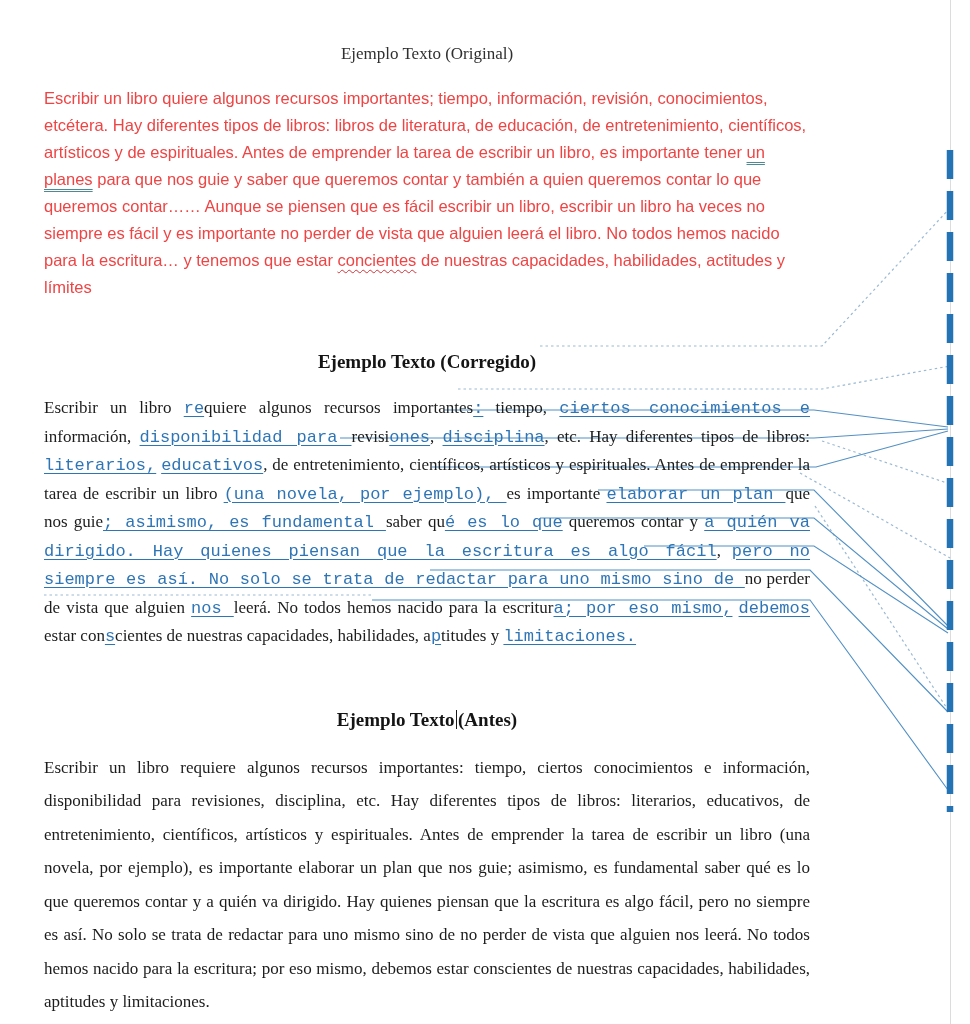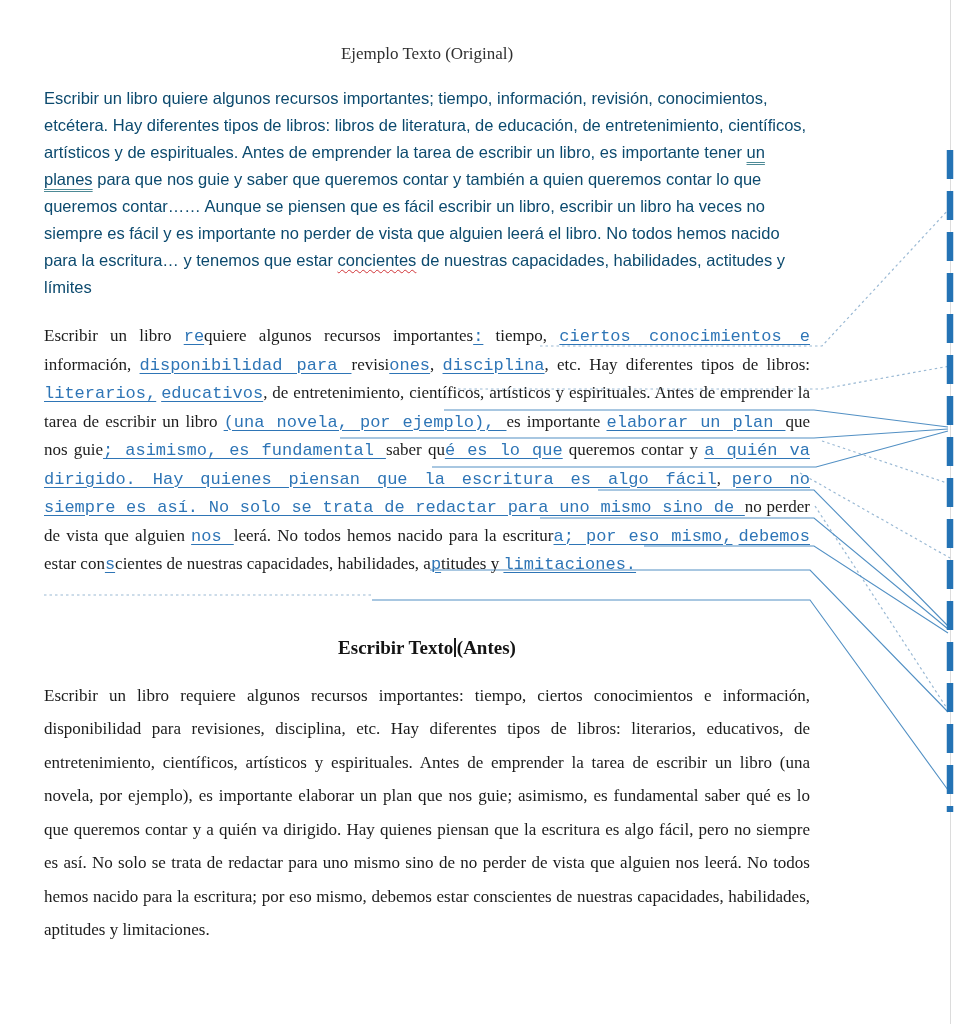--- a/index.html
+++ b/index.html
@@ -10,7 +10,7 @@
   .title-sans{margin-top:44px;text-align:center;font-family:Liberation Serif, serif;
       font-size:17px;color:#2f2f2f;font-weight:400;}
   .para-sans{margin-top:21px;font-family:"Liberation Sans",sans-serif;font-size:16.5px;
-      line-height:27px;color:#0c4a6e;text-align:left;}
+      line-height:27px;color:#ef4444;text-align:left;}
   .heading-serif{text-align:center;font-family:"Liberation Serif",serif;font-weight:700;
       font-size:19px;color:#141414;}
   .h-corregido{margin-top:50px;}

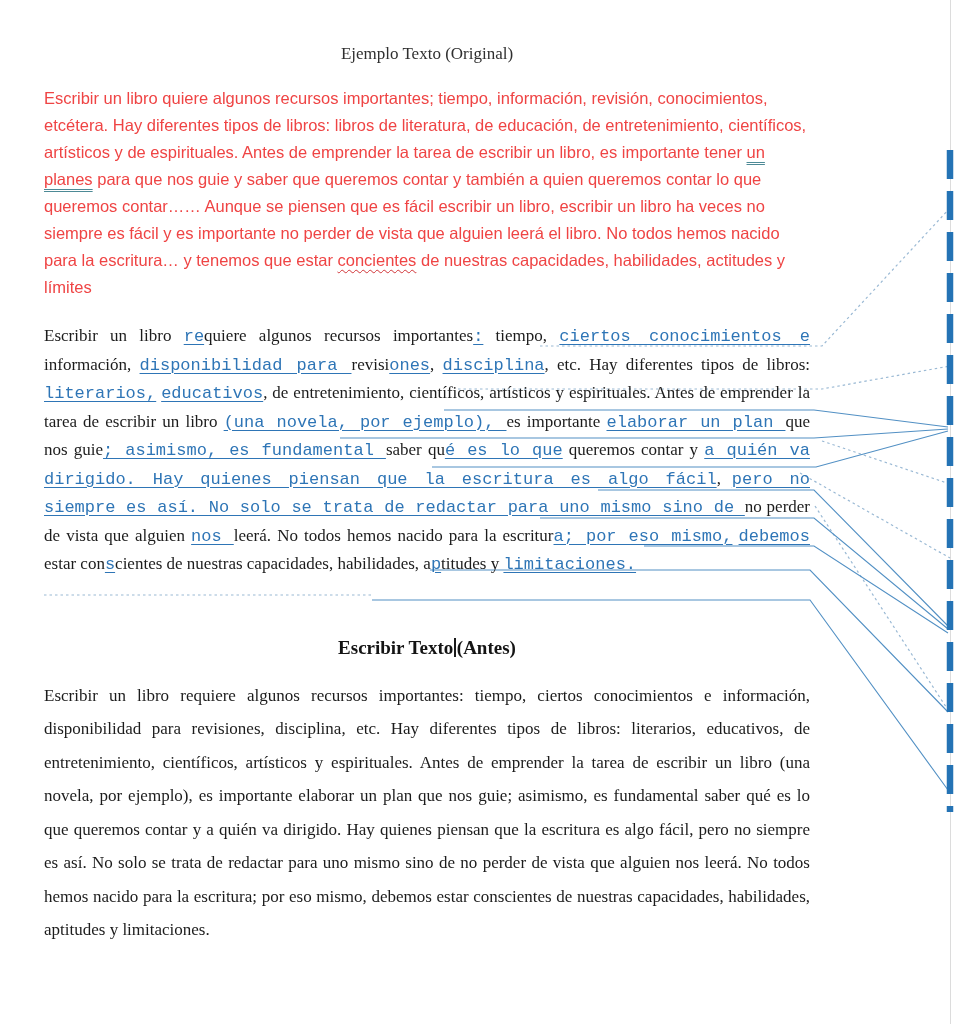--- a/index.html
+++ b/index.html
@@ -58,6 +58,7 @@
 
     <p class="para-sans"><span class="run-plain">Escribir un libro quiere algunos recursos importantes; tiempo, información, revisión, conocimientos, etcétera. Hay diferentes tipos de libros: libros de literatura, de educación, de entretenimiento, científicos, artísticos y de espirituales. Antes de emprender la tarea de escribir un libro, es importante tener </span><span class="run-grammar" style="text-decoration-color: rgb(77, 138, 150);">un planes</span><span class="run-plain"> para que nos guie y saber que queremos contar y también a quien queremos contar lo que queremos contar…… Aunque se piensen que es fácil escribir un libro, escribir un libro ha veces no siempre es fácil y es importante no perder de vista que alguien leerá el libro. No todos hemos nacido para la escritura… y tenemos que estar </span><span class="run-spell" style="text-decoration-color: rgb(209, 52, 56);">concientes</span><span class="run-plain"> de nuestras capacidades, habilidades, actitudes y límites</span></p>
 
+    <div class="heading-serif h-corregido">Ejemplo Texto (Corregido)</div>
 
     <p class="para-serif para-corregido"><span class="run-plain">Escribir un libro </span><span class="run-ins" style="color: rgb(46, 117, 182); text-decoration-color: rgb(46, 117, 182);">re</span><span class="run-plain">quiere algunos recursos importantes</span><span class="run-ins" style="color: rgb(46, 117, 182); text-decoration-color: rgb(46, 117, 182);">:</span><span class="run-plain"> tiempo, </span><span class="run-ins" style="color: rgb(46, 117, 182); text-decoration-color: rgb(46, 117, 182);">ciertos conocimientos e</span><span class="run-plain"> información, </span><span class="run-ins" style="color: rgb(46, 117, 182); text-decoration-color: rgb(46, 117, 182);">disponibilidad para </span><span class="run-plain">revisi</span><span class="run-ins" style="color: rgb(46, 117, 182); text-decoration-color: rgb(46, 117, 182);">ones</span><span class="run-plain">, </span><span class="run-ins" style="color: rgb(46, 117, 182); text-decoration-color: rgb(46, 117, 182);">disciplina</span><span class="run-plain">, etc. Hay diferentes tipos de libros: </span><span class="run-ins" style="color: rgb(46, 117, 182); text-decoration-color: rgb(46, 117, 182);">literarios,</span><span class="run-plain"> </span><span class="run-ins" style="color: rgb(46, 117, 182); text-decoration-color: rgb(46, 117, 182);">educativos</span><span class="run-plain">, de entretenimiento, científicos, artísticos y espirituales. Antes de emprender la tarea de escribir un libro </span><span class="run-ins" style="color: rgb(46, 117, 182); text-decoration-color: rgb(46, 117, 182);">(una novela, por ejemplo), </span><span class="run-plain">es importante </span><span class="run-ins" style="color: rgb(46, 117, 182); text-decoration-color: rgb(46, 117, 182);">elaborar un plan </span><span class="run-plain">que nos guie</span><span class="run-ins" style="color: rgb(46, 117, 182); text-decoration-color: rgb(46, 117, 182);">; asimismo, es fundamental </span><span class="run-plain">saber qu</span><span class="run-ins" style="color: rgb(46, 117, 182); text-decoration-color: rgb(46, 117, 182);">é es lo que</span><span class="run-plain"> queremos contar y </span><span class="run-ins" style="color: rgb(46, 117, 182); text-decoration-color: rgb(46, 117, 182);">a quién va dirigido. Hay quienes piensan que la escritura es algo fácil</span><span class="run-plain">, </span><span class="run-ins" style="color: rgb(46, 117, 182); text-decoration-color: rgb(46, 117, 182);">pero no siempre es así. No solo se trata de redactar para uno mismo sino de </span><span class="run-plain">no perder de vista que alguien </span><span class="run-ins" style="color: rgb(46, 117, 182); text-decoration-color: rgb(46, 117, 182);">nos </span><span class="run-plain">leerá. No todos hemos nacido para la escritur</span><span class="run-ins" style="color: rgb(46, 117, 182); text-decoration-color: rgb(46, 117, 182);">a; por eso mismo,</span><span class="run-plain"> </span><span class="run-ins" style="color: rgb(46, 117, 182); text-decoration-color: rgb(46, 117, 182);">debemos </span><span class="run-plain">estar con</span><span class="run-ins" style="color: rgb(46, 117, 182); text-decoration-color: rgb(46, 117, 182);">s</span><span class="run-plain">cientes de nuestras capacidades, habilidades, a</span><span class="run-ins" style="color: rgb(46, 117, 182); text-decoration-color: rgb(46, 117, 182);">p</span><span class="run-plain">titudes y </span><span class="run-ins" style="color: rgb(46, 117, 182); text-decoration-color: rgb(46, 117, 182);">limitaciones.</span></p>
 

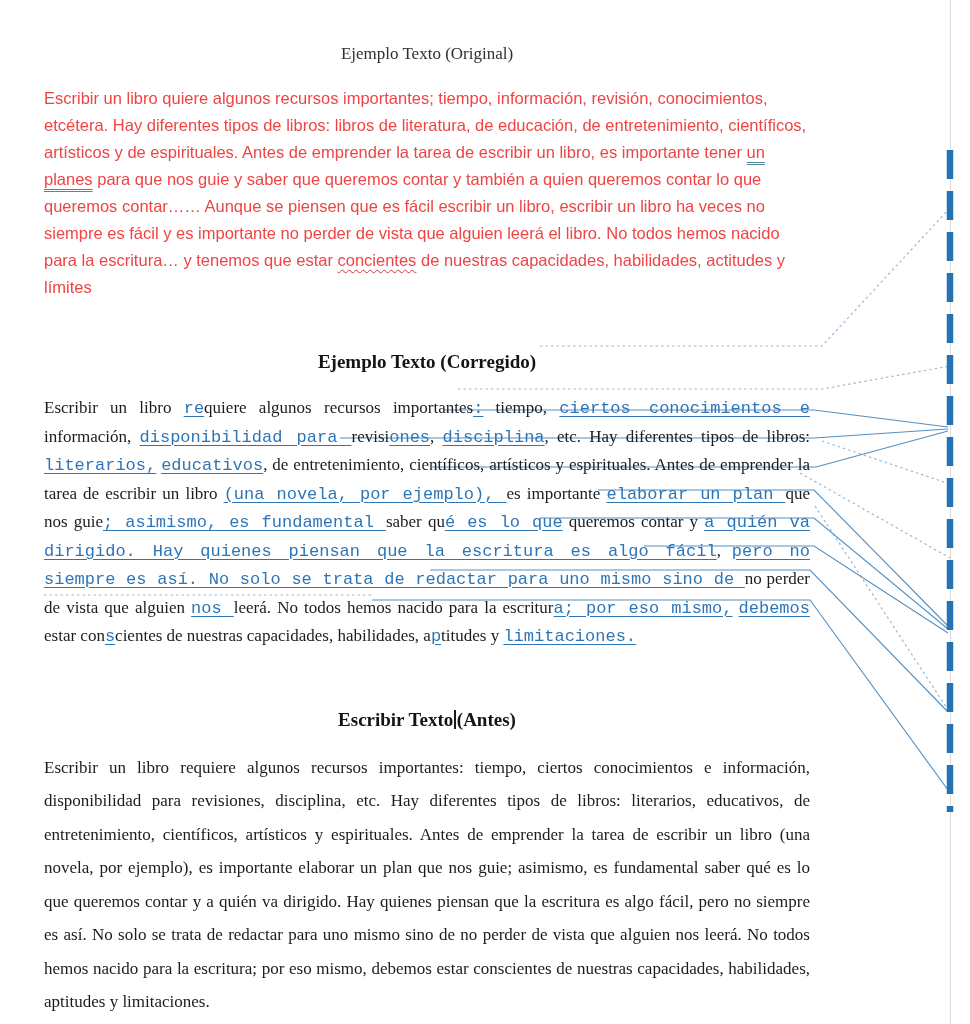--- a/index.html
+++ b/index.html
@@ -63,7 +63,7 @@
     <p class="para-serif para-corregido"><span class="run-plain">Escribir un libro </span><span class="run-ins" style="color: rgb(46, 117, 182); text-decoration-color: rgb(46, 117, 182);">re</span><span class="run-plain">quiere algunos recursos importantes</span><span class="run-ins" style="color: rgb(46, 117, 182); text-decoration-color: rgb(46, 117, 182);">:</span><span class="run-plain"> tiempo, </span><span class="run-ins" style="color: rgb(46, 117, 182); text-decoration-color: rgb(46, 117, 182);">ciertos conocimientos e</span><span class="run-plain"> información, </span><span class="run-ins" style="color: rgb(46, 117, 182); text-decoration-color: rgb(46, 117, 182);">disponibilidad para </span><span class="run-plain">revisi</span><span class="run-ins" style="color: rgb(46, 117, 182); text-decoration-color: rgb(46, 117, 182);">ones</span><span class="run-plain">, </span><span class="run-ins" style="color: rgb(46, 117, 182); text-decoration-color: rgb(46, 117, 182);">disciplina</span><span class="run-plain">, etc. Hay diferentes tipos de libros: </span><span class="run-ins" style="color: rgb(46, 117, 182); text-decoration-color: rgb(46, 117, 182);">literarios,</span><span class="run-plain"> </span><span class="run-ins" style="color: rgb(46, 117, 182); text-decoration-color: rgb(46, 117, 182);">educativos</span><span class="run-plain">, de entretenimiento, científicos, artísticos y espirituales. Antes de emprender la tarea de escribir un libro </span><span class="run-ins" style="color: rgb(46, 117, 182); text-decoration-color: rgb(46, 117, 182);">(una novela, por ejemplo), </span><span class="run-plain">es importante </span><span class="run-ins" style="color: rgb(46, 117, 182); text-decoration-color: rgb(46, 117, 182);">elaborar un plan </span><span class="run-plain">que nos guie</span><span class="run-ins" style="color: rgb(46, 117, 182); text-decoration-color: rgb(46, 117, 182);">; asimismo, es fundamental </span><span class="run-plain">saber qu</span><span class="run-ins" style="color: rgb(46, 117, 182); text-decoration-color: rgb(46, 117, 182);">é es lo que</span><span class="run-plain"> queremos contar y </span><span class="run-ins" style="color: rgb(46, 117, 182); text-decoration-color: rgb(46, 117, 182);">a quién va dirigido. Hay quienes piensan que la escritura es algo fácil</span><span class="run-plain">, </span><span class="run-ins" style="color: rgb(46, 117, 182); text-decoration-color: rgb(46, 117, 182);">pero no siempre es así. No solo se trata de redactar para uno mismo sino de </span><span class="run-plain">no perder de vista que alguien </span><span class="run-ins" style="color: rgb(46, 117, 182); text-decoration-color: rgb(46, 117, 182);">nos </span><span class="run-plain">leerá. No todos hemos nacido para la escritur</span><span class="run-ins" style="color: rgb(46, 117, 182); text-decoration-color: rgb(46, 117, 182);">a; por eso mismo,</span><span class="run-plain"> </span><span class="run-ins" style="color: rgb(46, 117, 182); text-decoration-color: rgb(46, 117, 182);">debemos </span><span class="run-plain">estar con</span><span class="run-ins" style="color: rgb(46, 117, 182); text-decoration-color: rgb(46, 117, 182);">s</span><span class="run-plain">cientes de nuestras capacidades, habilidades, a</span><span class="run-ins" style="color: rgb(46, 117, 182); text-decoration-color: rgb(46, 117, 182);">p</span><span class="run-plain">titudes y </span><span class="run-ins" style="color: rgb(46, 117, 182); text-decoration-color: rgb(46, 117, 182);">limitaciones.</span></p>
 
     <div class="heading-serif h-limpio">
-      <span>Escribir Texto</span><span class="text-cursor"></span><span>(Antes)</span>
+      <span>Ejemplo Texto</span><span class="text-cursor"></span><span>(Antes)</span>
     </div>
 
     <p class="para-serif para-limpio">Escribir un libro requiere algunos recursos importantes: tiempo, ciertos conocimientos e información, disponibilidad para revisiones, disciplina, etc. Hay diferentes tipos de libros: literarios, educativos, de entretenimiento, científicos, artísticos y espirituales. Antes de emprender la tarea de escribir un libro (una novela, por ejemplo), es importante elaborar un plan que nos guie; asimismo, es fundamental saber qué es lo que queremos contar y a quién va dirigido. Hay quienes piensan que la escritura es algo fácil, pero no siempre es así. No solo se trata de redactar para uno mismo sino de no perder de vista que alguien nos leerá. No todos hemos nacido para la escritura; por eso mismo, debemos estar conscientes de nuestras capacidades, habilidades, aptitudes y limitaciones.</p>

